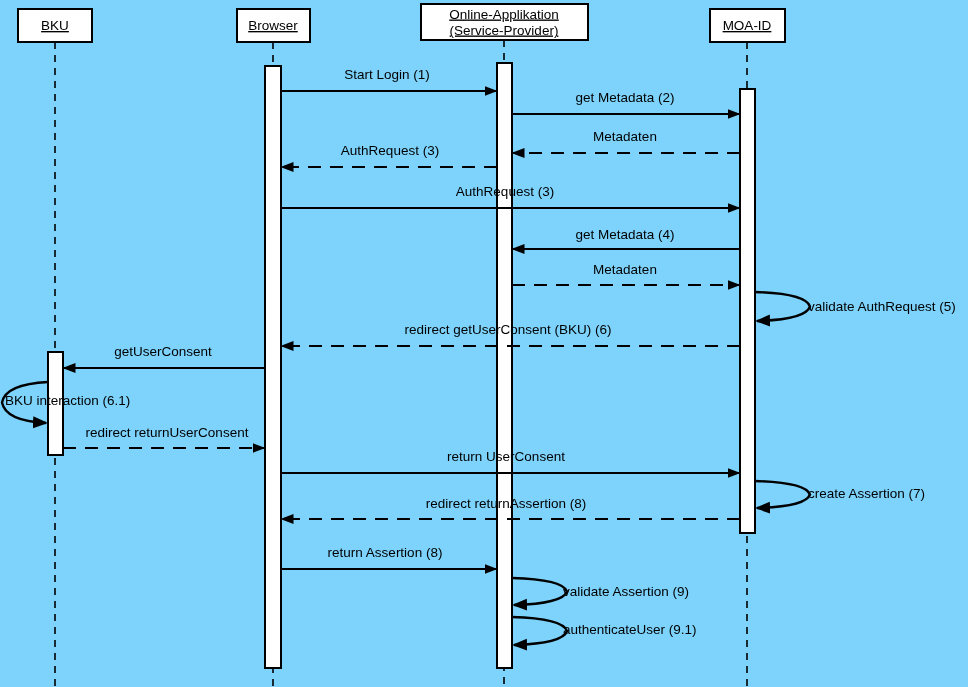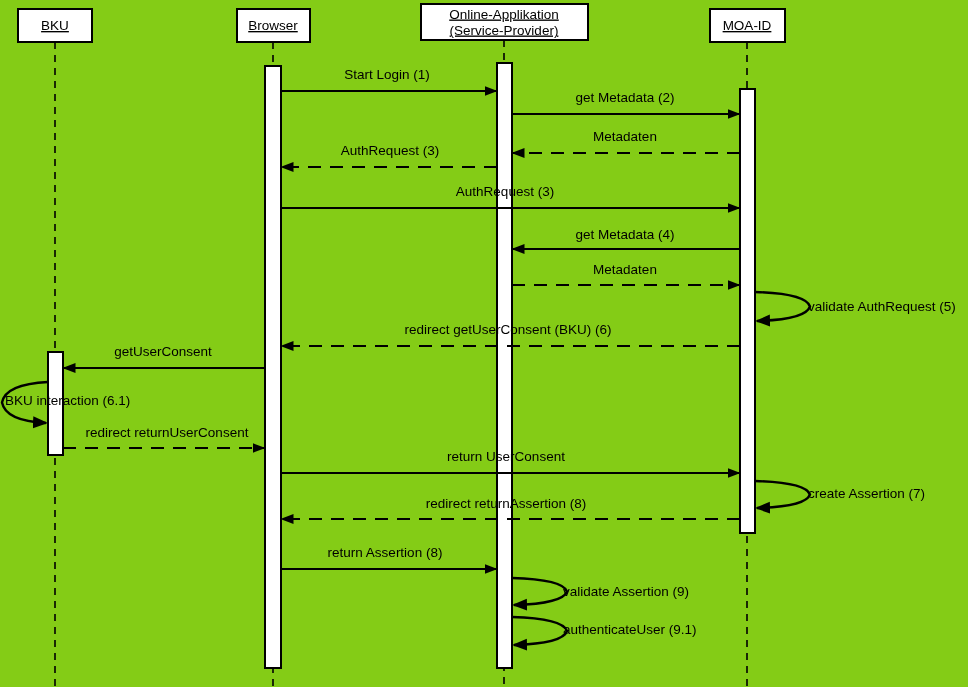--- a/index.html
+++ b/index.html
@@ -11,7 +11,7 @@
     position: relative;
     width: 968px;
     height: 687px;
-    background: #84cc16;
+    background: #7dd3fc;
     font-family: "Liberation Sans", sans-serif;
     overflow: hidden;
   }

